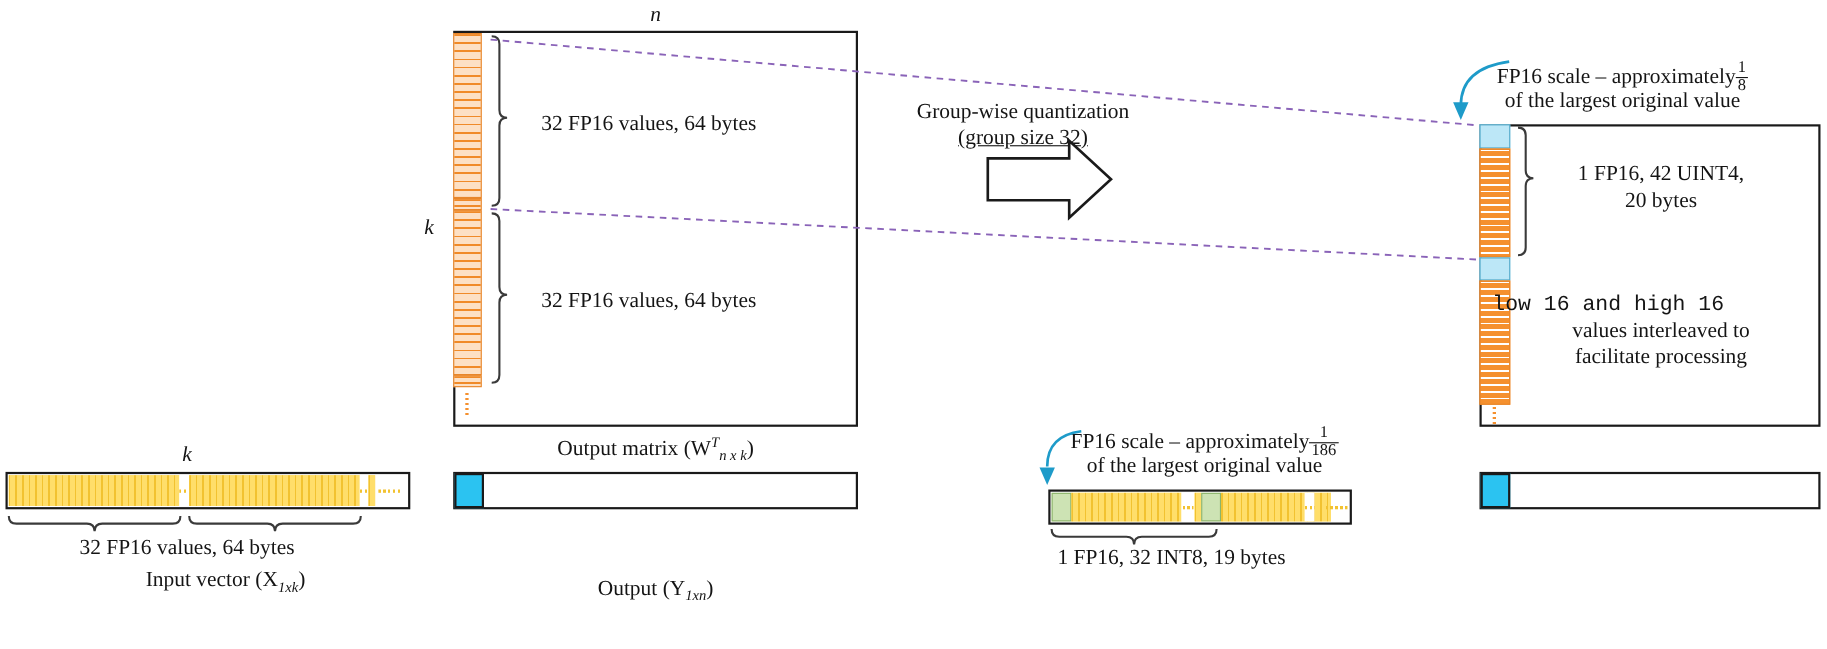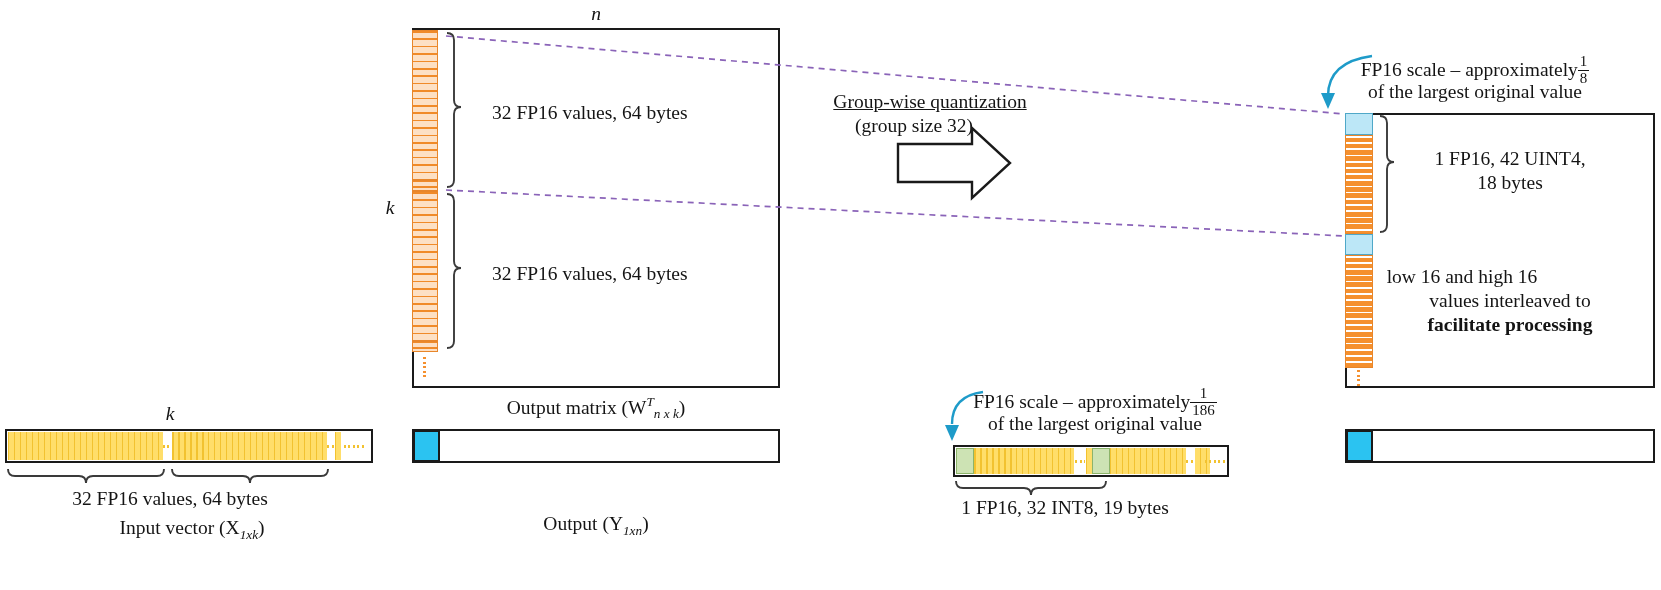--- a/index.html
+++ b/index.html
@@ -72,7 +72,7 @@
   <span>Output matrix (W</span><sup class="tt">T</sup><sub class="tt">n x k</sub><span>)</span>
 </div>
 
-<div class="txt c" style="left:800px;top:90px;width:260px;text-decoration:underline;">Group-wise quantization</div>
+<div class="txt c" style="left:800px;top:90px;width:260px;">Group-wise quantization</div>
 <div class="txt c" style="left:784px;top:114px;width:260px;">(group size 32)</div>
 
 <div class="bar" style="left:412px;top:429px;width:368px;height:34px;"></div>

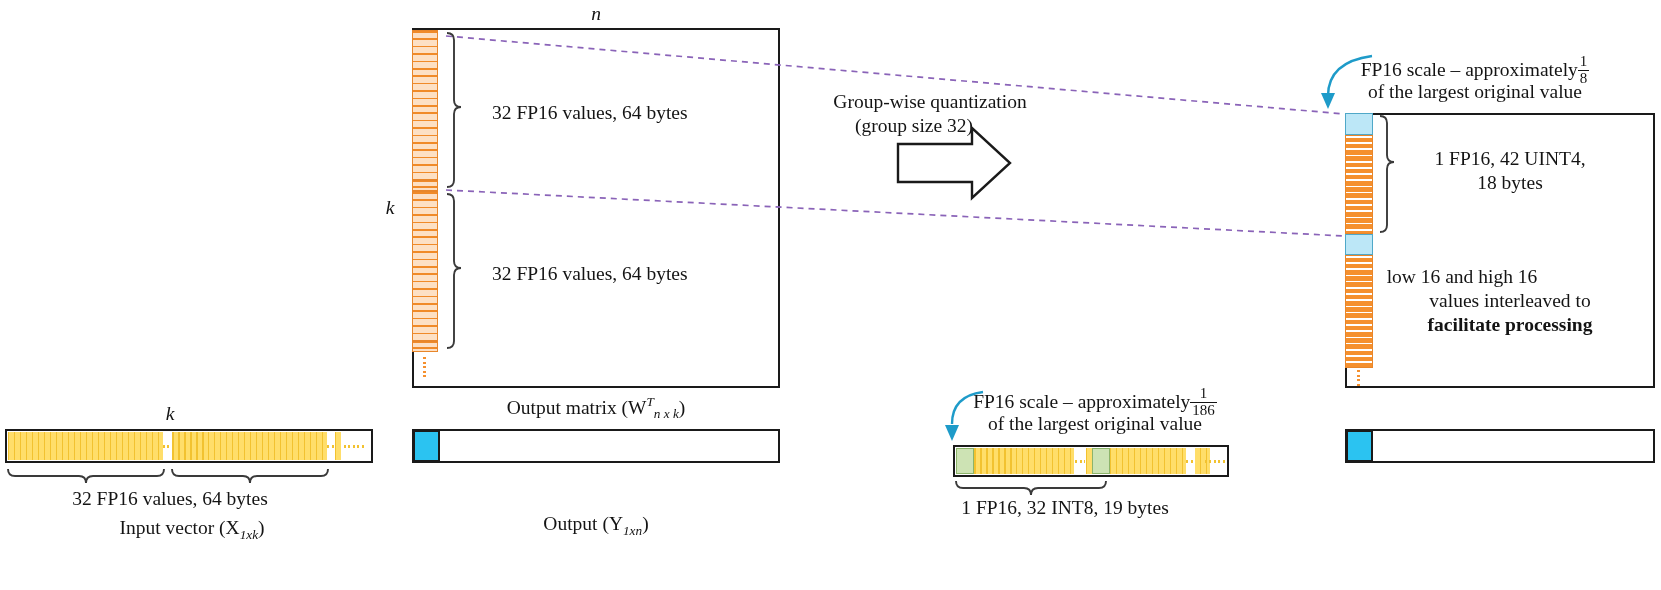--- a/index.html
+++ b/index.html
@@ -73,7 +73,7 @@
 </div>
 
 <div class="txt c" style="left:800px;top:90px;width:260px;">Group-wise quantization</div>
-<div class="txt c" style="left:784px;top:114px;width:260px;">(group size 32)</div>
+<div class="txt c" style="left:800px;top:114px;width:260px;text-decoration:underline;">(group size 32)</div>
 
 <div class="bar" style="left:412px;top:429px;width:368px;height:34px;"></div>
 <div class="cyanchip" style="left:413px;top:430px;width:27px;height:32px;"></div>

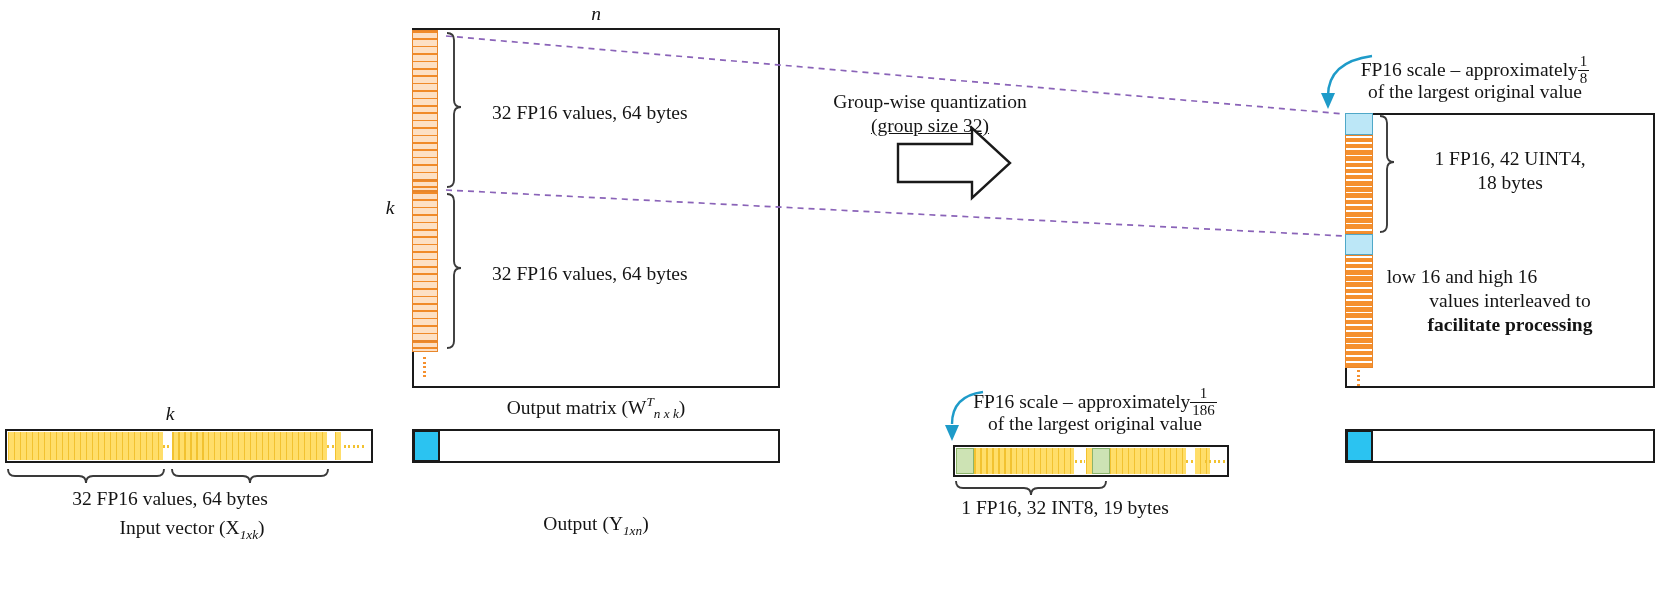--- a/index.html
+++ b/index.html
@@ -130,7 +130,7 @@
 <div class="dotsv" style="left:1357px;top:370px;height:17px;"></div>
 
 <div class="txt c" style="left:1395px;top:147px;width:230px;">1 FP16, 42 UINT4,</div>
-<div class="txt c" style="left:1395px;top:171px;width:230px;">18 bytes</div>
+<div class="txt c" style="left:1395px;top:171px;width:230px;">20 bytes</div>
 
 <div class="txt c" style="left:1342px;top:265px;width:240px;">low 16 and high 16</div>
 <div class="txt c" style="left:1390px;top:289px;width:240px;">values interleaved to</div>

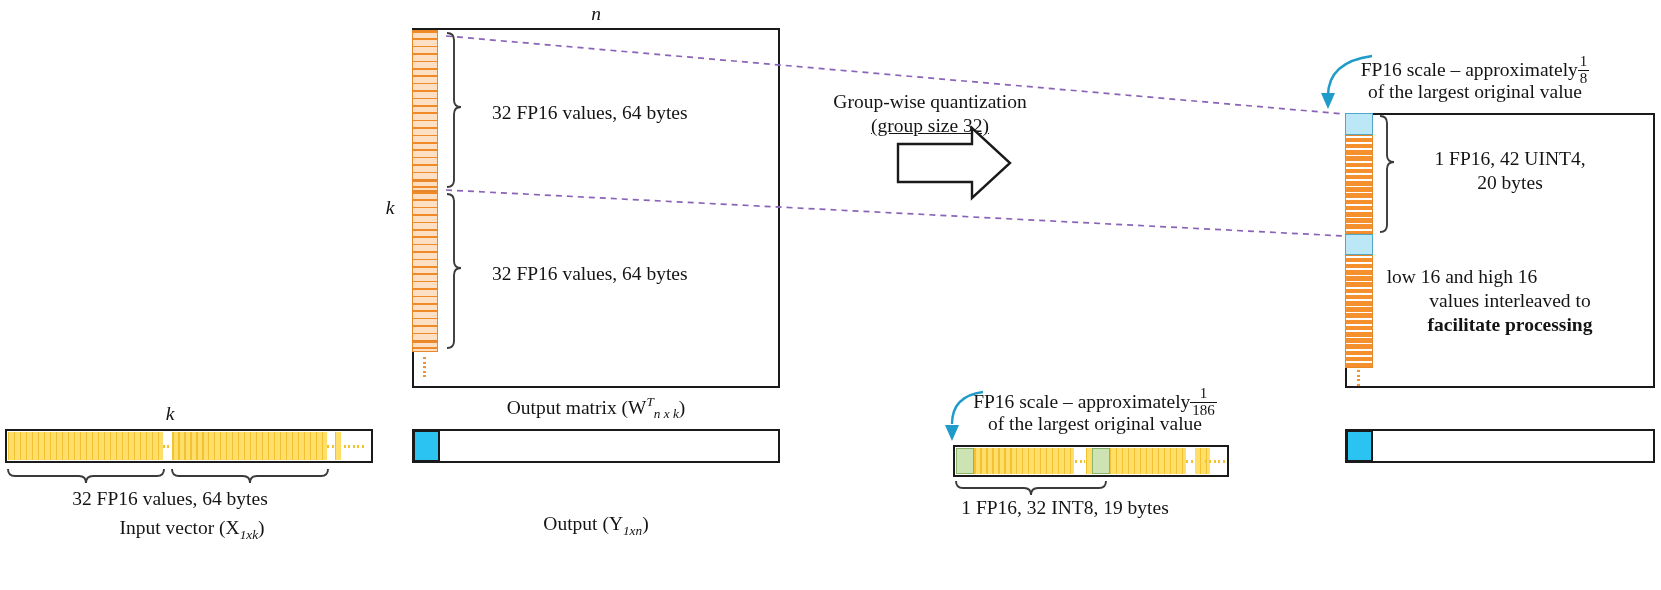--- a/index.html
+++ b/index.html
@@ -132,7 +132,7 @@
 <div class="txt c" style="left:1395px;top:147px;width:230px;">1 FP16, 42 UINT4,</div>
 <div class="txt c" style="left:1395px;top:171px;width:230px;">20 bytes</div>
 
-<div class="txt c" style="left:1342px;top:265px;width:240px;">low 16 and high 16</div>
+<div class="txt c" style="left:1342px;top:265px;width:240px;font-family:Liberation Mono, monospace;">low 16 and high 16</div>
 <div class="txt c" style="left:1390px;top:289px;width:240px;">values interleaved to</div>
 <div class="txt c" style="left:1390px;top:313px;width:240px;font-weight:bold;">facilitate processing</div>
 

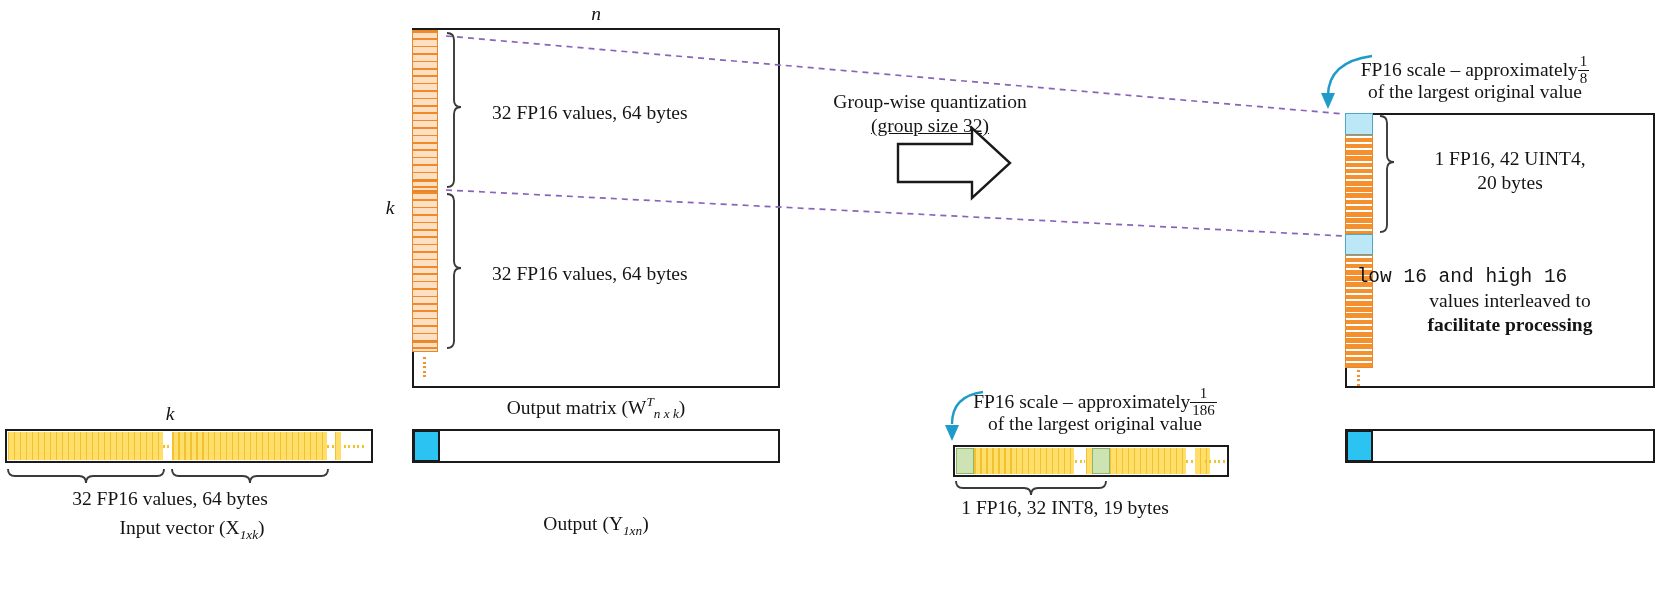--- a/index.html
+++ b/index.html
@@ -134,7 +134,7 @@
 
 <div class="txt c" style="left:1342px;top:265px;width:240px;font-family:Liberation Mono, monospace;">low 16 and high 16</div>
 <div class="txt c" style="left:1390px;top:289px;width:240px;">values interleaved to</div>
-<div class="txt c" style="left:1390px;top:313px;width:240px;font-weight:bold;">facilitate processing</div>
+<div class="txt c" style="left:1390px;top:313px;width:240px;">facilitate processing</div>
 
 <div class="bar" style="left:1345px;top:429px;width:310px;height:34px;"></div>
 <div class="cyanchip" style="left:1346px;top:430px;width:27px;height:32px;"></div>

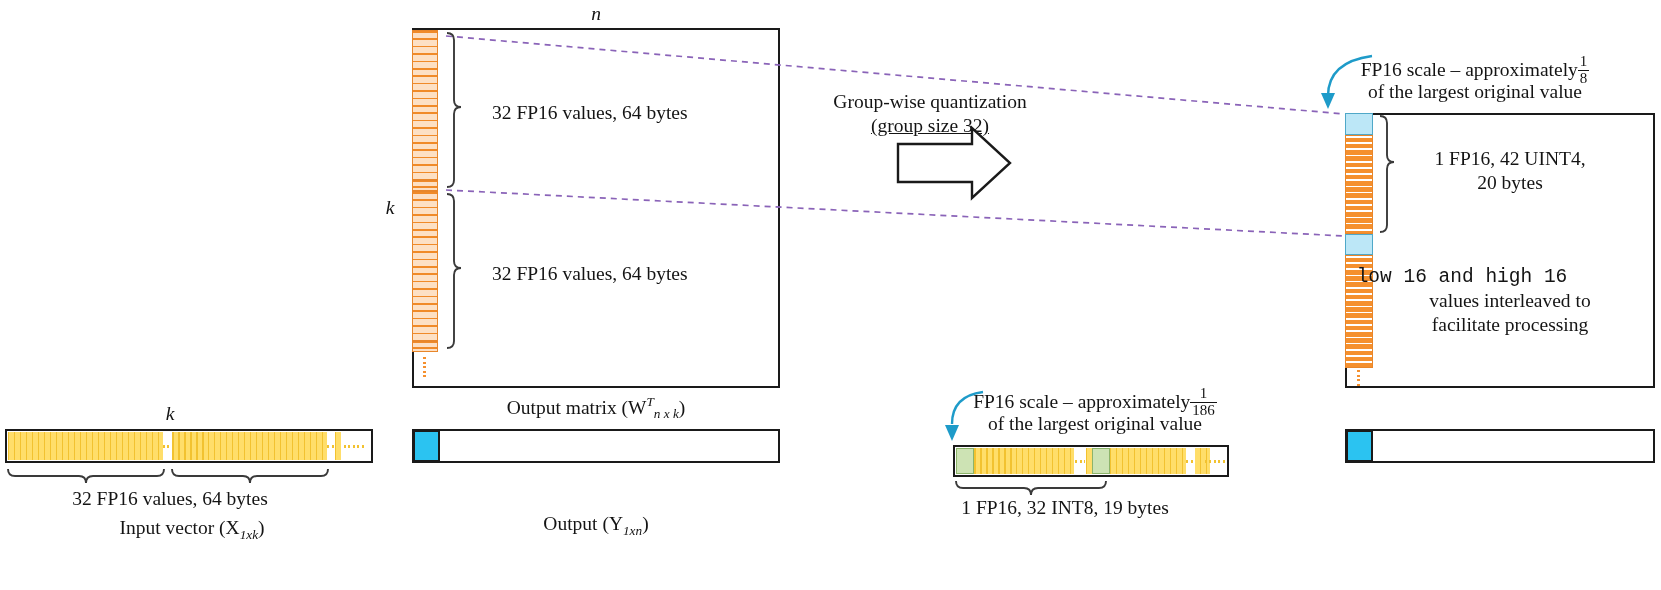--- a/index.html
+++ b/index.html
@@ -93,7 +93,7 @@
 <div class="dotsh" style="left:344px;top:445px;width:22px;"></div>
 
 <div class="txt c" style="left:5px;top:487px;width:330px;">32 FP16 values, 64 bytes</div>
-<div class="txt c" style="left:8px;top:516px;width:368px;">
+<div class="txt c" style="left:21px;top:516px;width:368px;">
   <span>Input vector (X</span><sub class="tt">1xk</sub><span>)</span>
 </div>
 

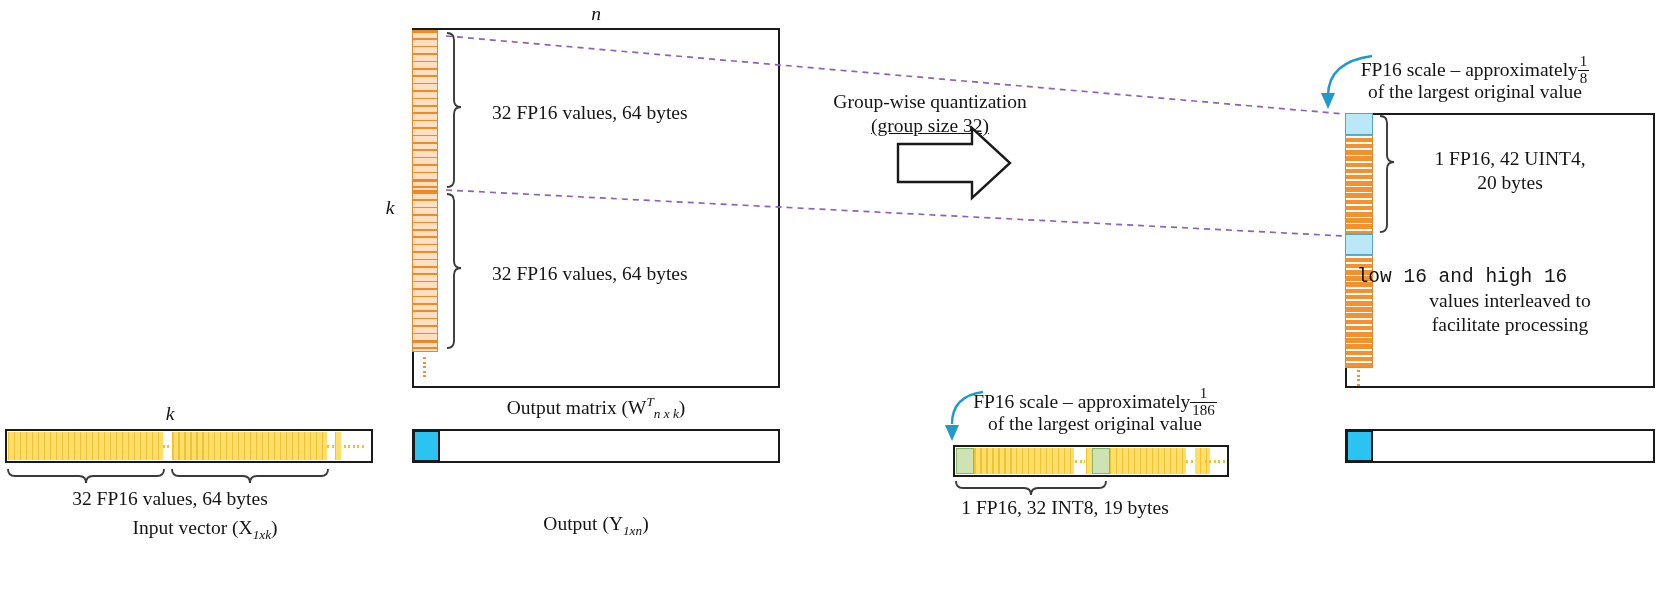--- a/index.html
+++ b/index.html
@@ -77,7 +77,7 @@
 
 <div class="bar" style="left:412px;top:429px;width:368px;height:34px;"></div>
 <div class="cyanchip" style="left:413px;top:430px;width:27px;height:32px;"></div>
-<div class="txt c" style="left:412px;top:512px;width:368px;">
+<div class="txt c" style="left:412px;top:524px;width:368px;">
   <span>Output (Y</span><sub class="tt">1xn</sub><span>)</span>
 </div>
 

